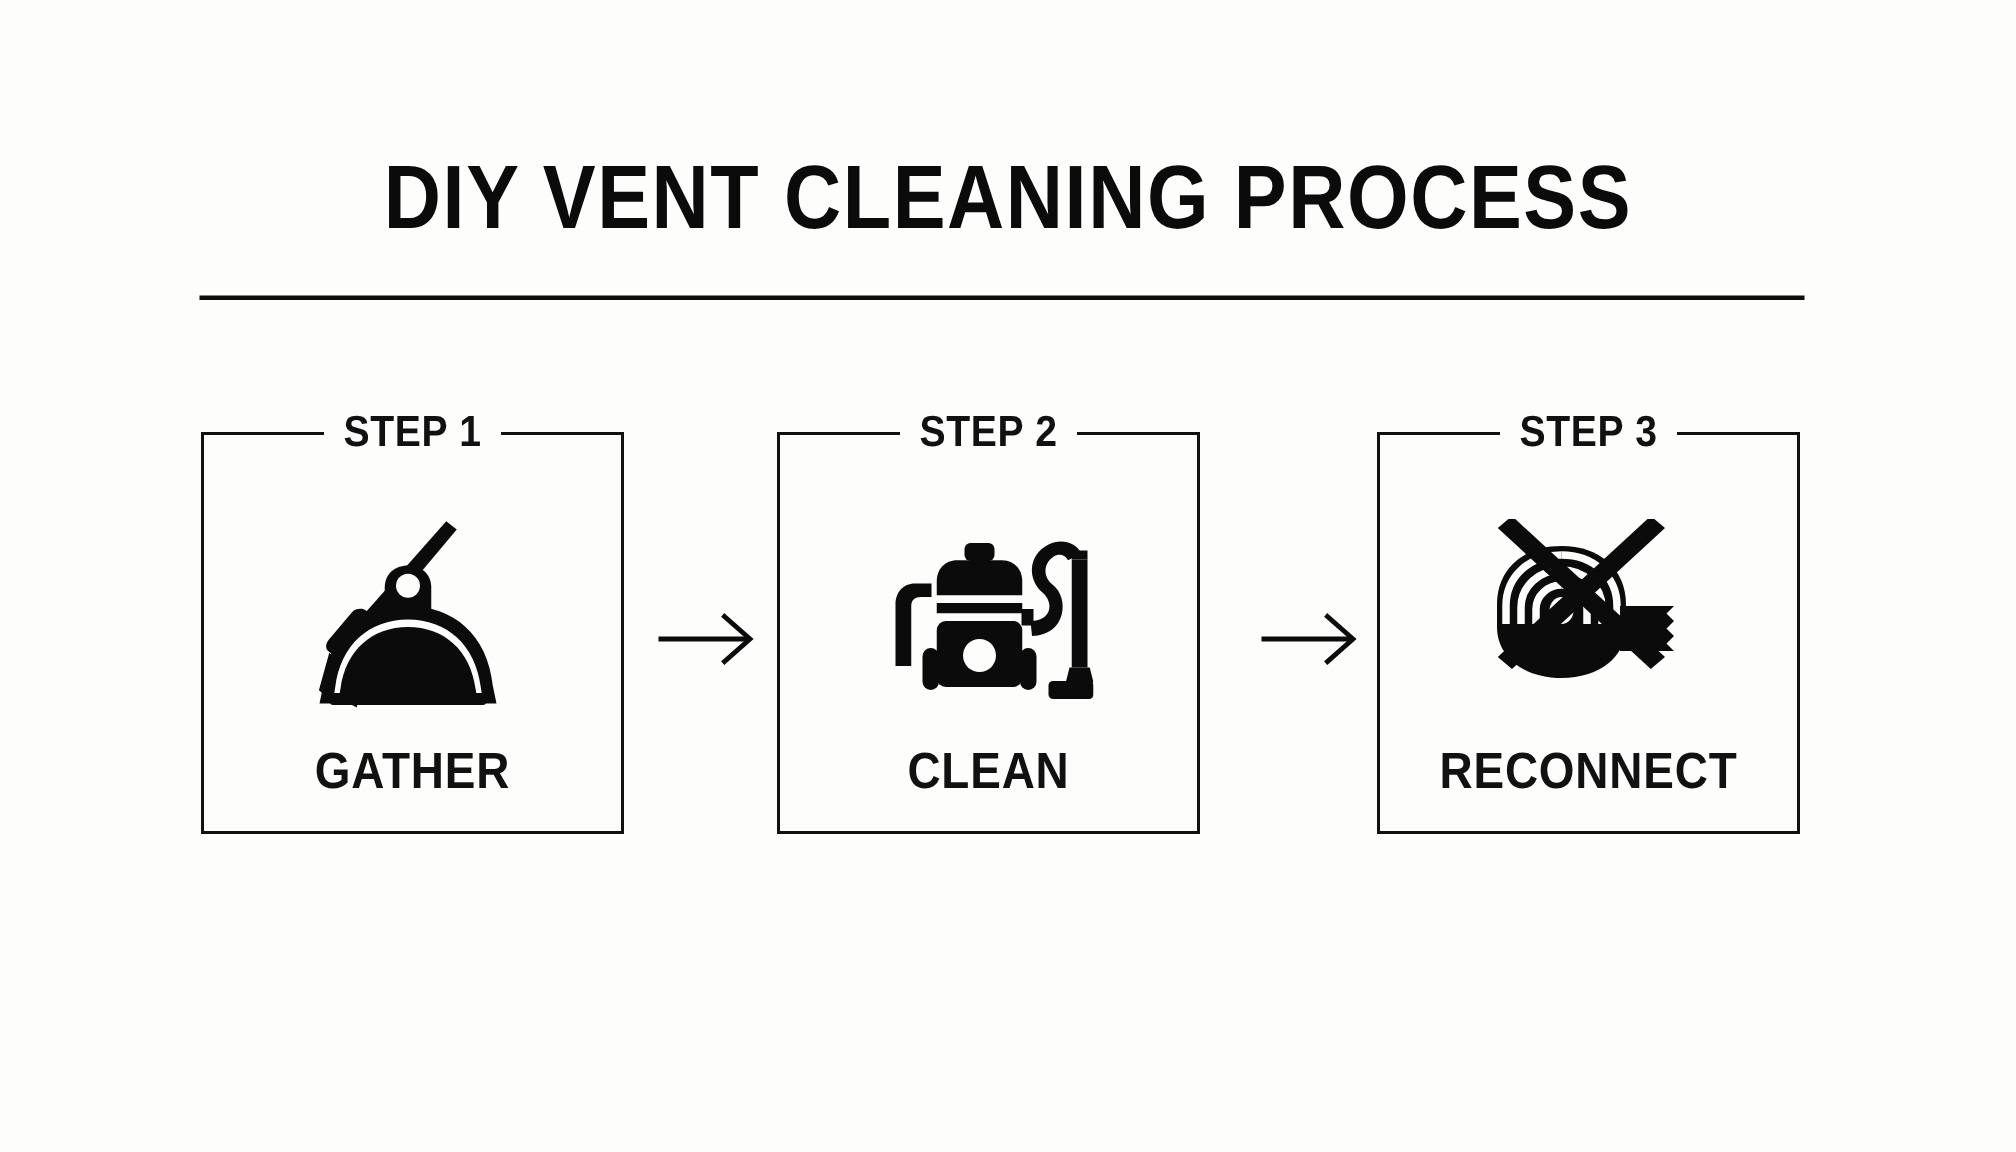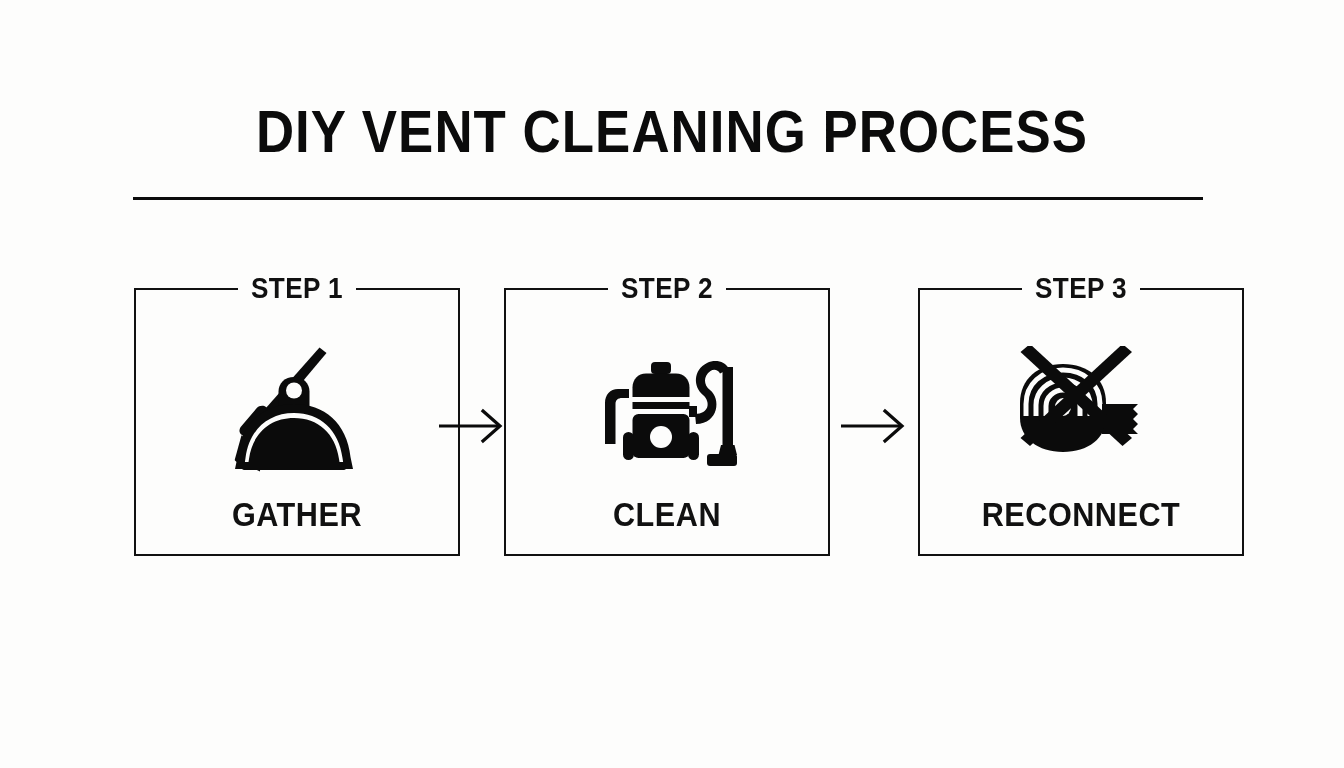--- a/index.html
+++ b/index.html
@@ -58,7 +58,7 @@
   .step-box {
     position: absolute;
     top: 0;
-    width: 326px;
+    width: 282px;
     height: 268px;
     border: 2.5px solid #111111;
     box-sizing: border-box;

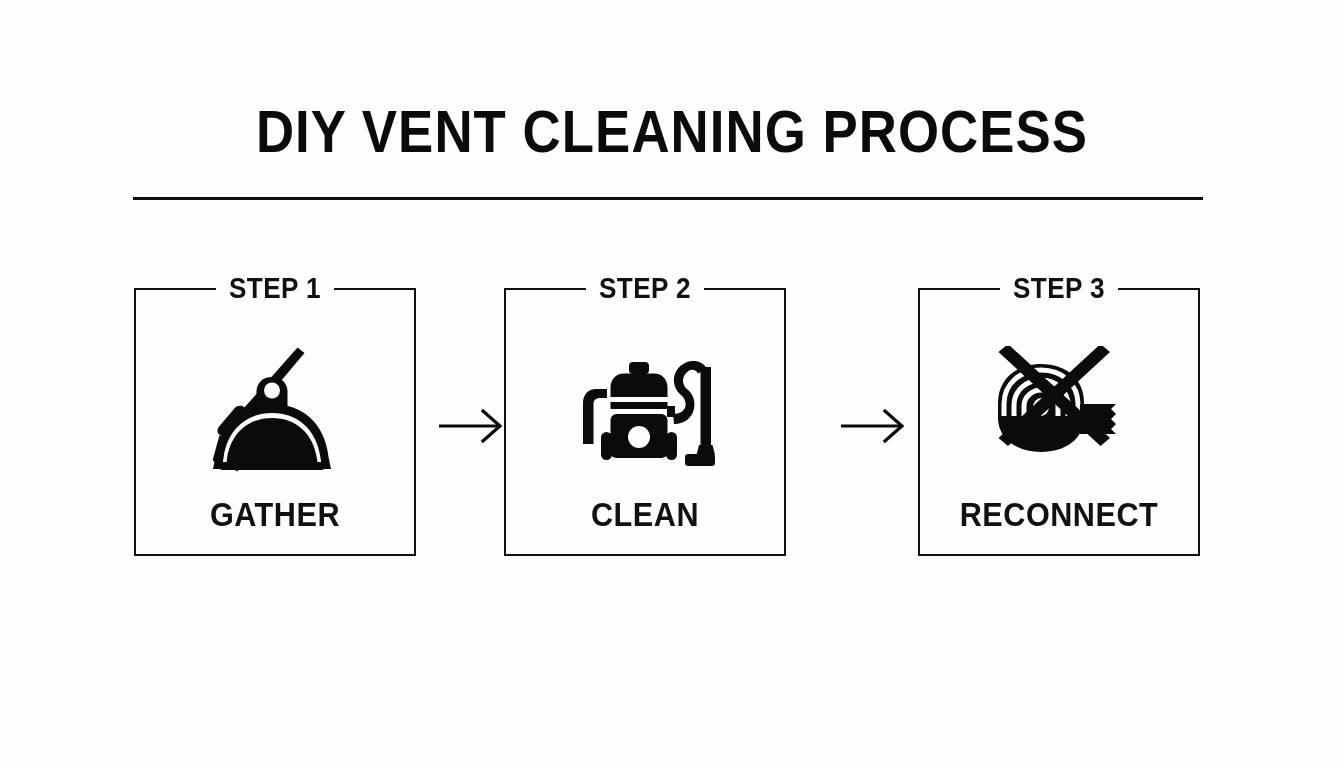--- a/index.html
+++ b/index.html
@@ -66,7 +66,7 @@
     padding-left: 28px;
   }
   .step-box.b1 { left: 134px; }
-  .step-box.b2 { left: 504px; }
+  .step-box.b2 { left: 518px; }
   .step-box.b3 { left: 918px; }
 
   

